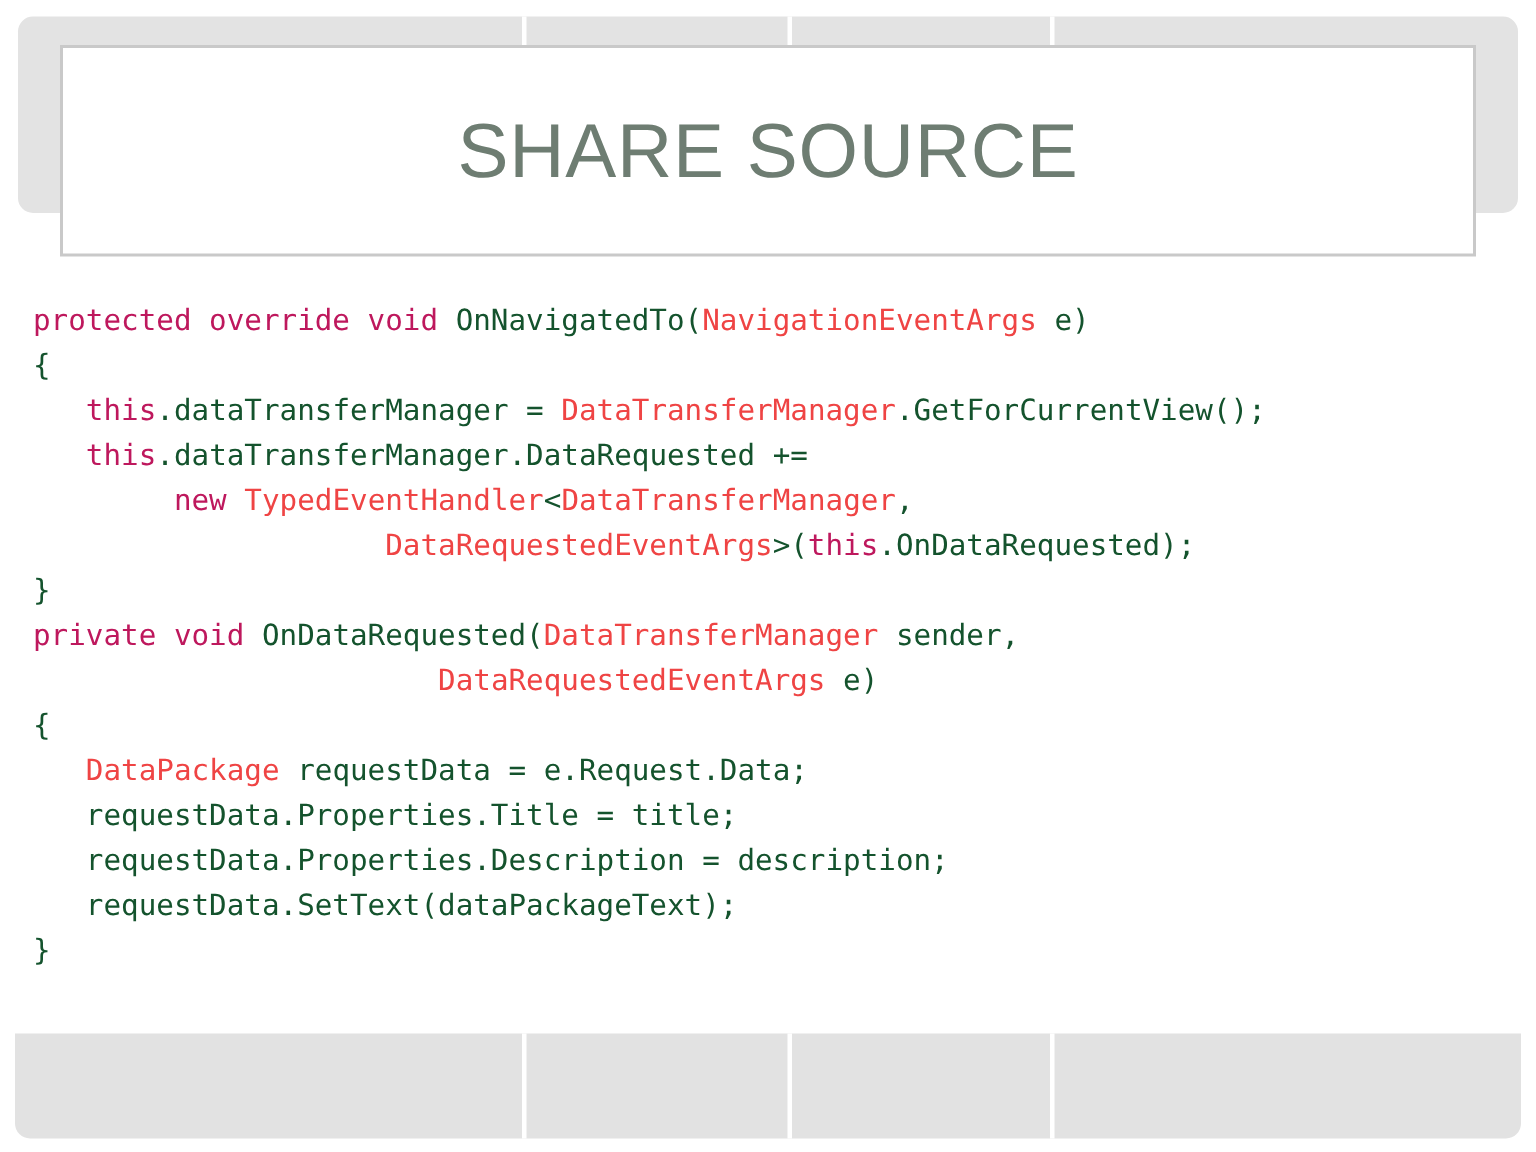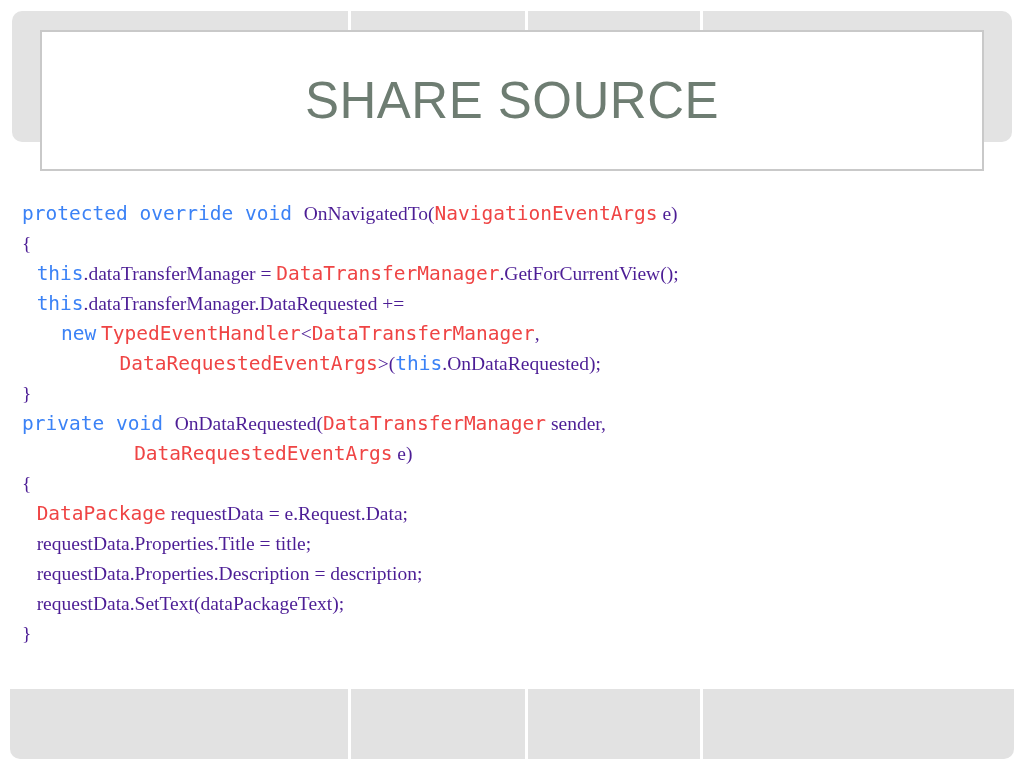--- a/index.html
+++ b/index.html
@@ -73,7 +73,7 @@
     white-space: pre;
     min-height: 30px;
   }
-  .kw   { color: #3b82f6; }   
+  .kw   { color: #be185d; }   
   .typ  { color: #ef4444; }   
   .pln  { color: #4c1d95; font-family: Liberation Serif, serif; }   
 

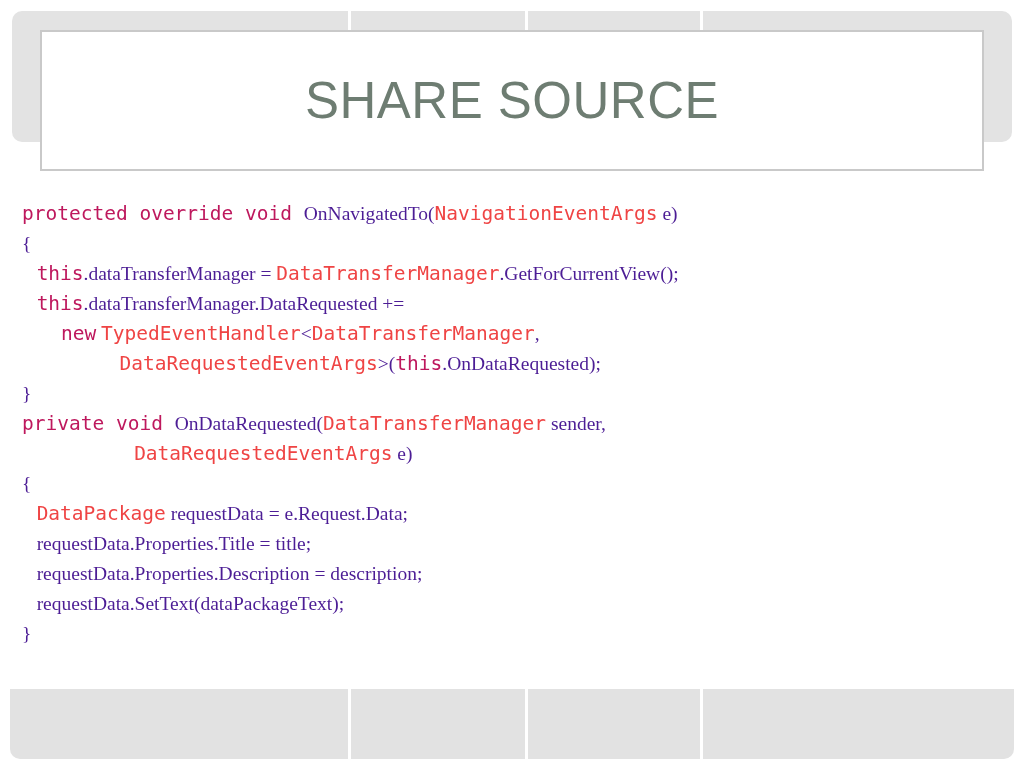--- a/index.html
+++ b/index.html
@@ -75,7 +75,7 @@
   }
   .kw   { color: #be185d; }   
   .typ  { color: #ef4444; }   
-  .pln  { color: #4c1d95; font-family: Liberation Serif, serif; }   
+  .pln  { color: #14532d; }   
 
   
   #footer-strip {

